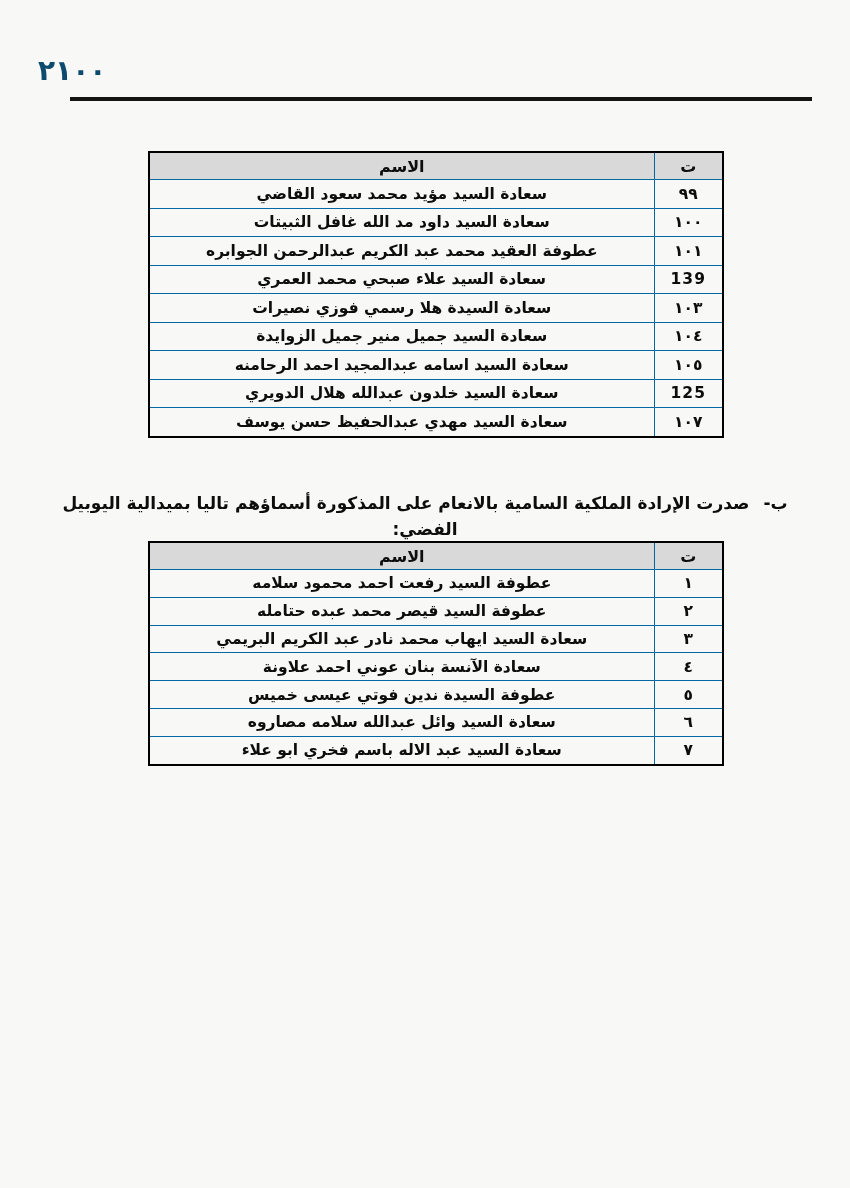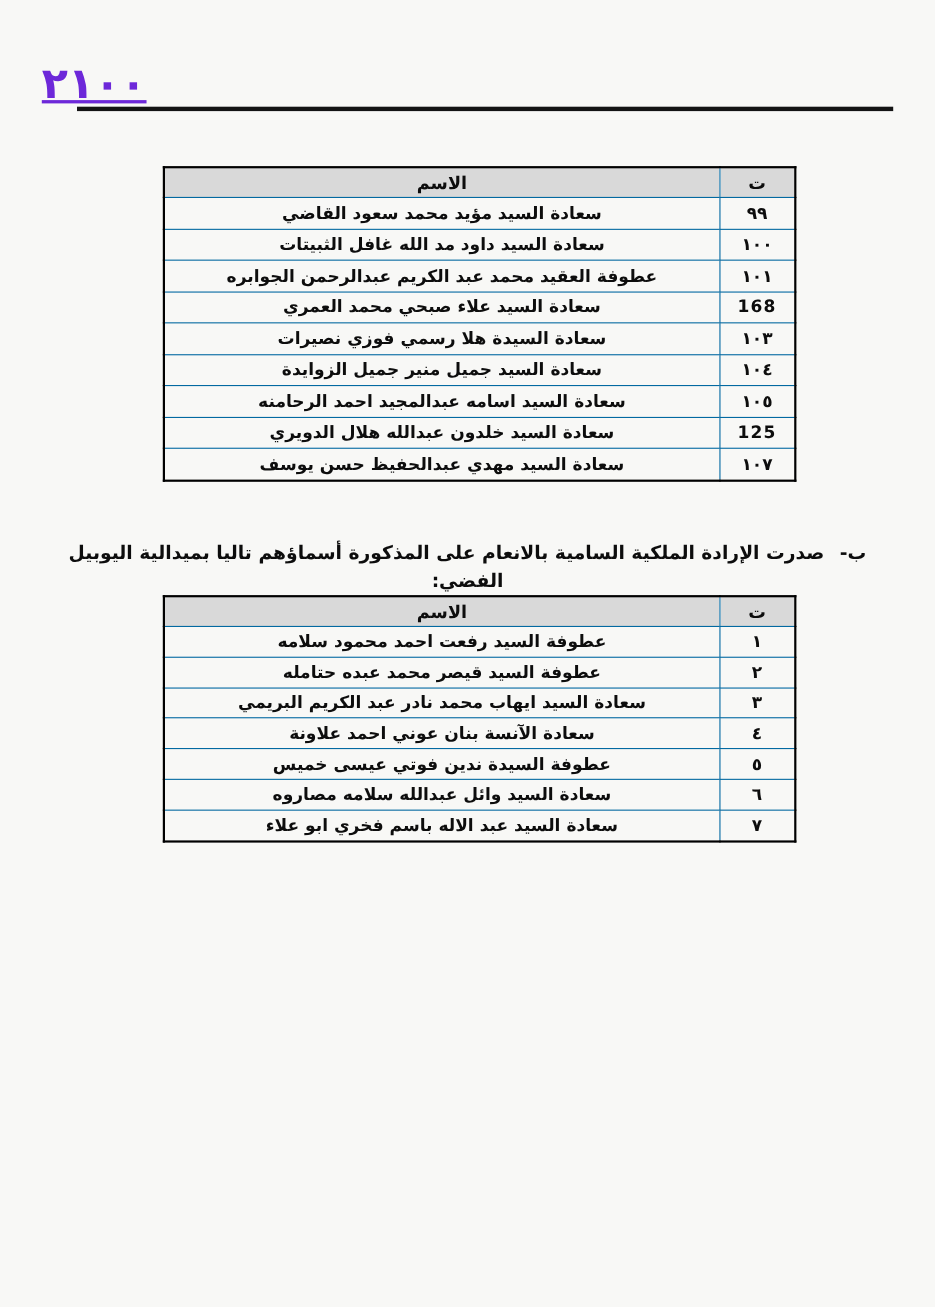--- a/index.html
+++ b/index.html
@@ -16,9 +16,8 @@
   .page-number{
     position:absolute;top:54px;left:38px;width:190px;
     text-align:left;
-    font-size:39px;font-weight:bold;color:#6d28d9;
+    font-size:28px;font-weight:bold;color:#0c4a6e;
     letter-spacing:2px;
-    text-decoration:underline;
   }
   .rule{
     position:absolute;top:97px;left:70px;width:742px;height:4px;

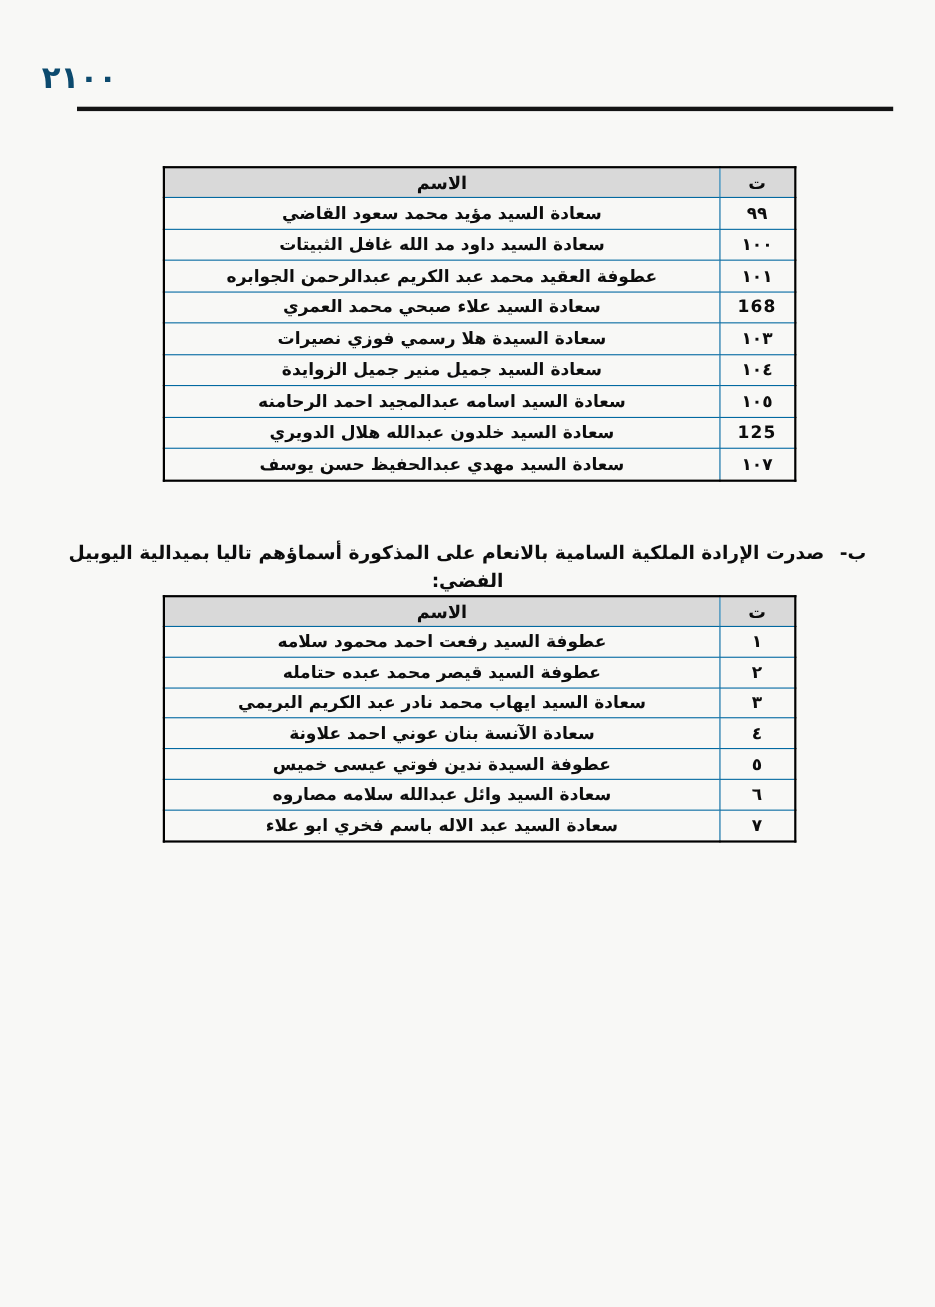--- a/index.html
+++ b/index.html
@@ -107,7 +107,7 @@
         </tr>
 
         <tr>
-          <td class="idx-cell">168</td>
+          <td class="idx-cell">139</td>
           <td>سعادة السيد علاء صبحي محمد العمري</td>
         </tr>
 

